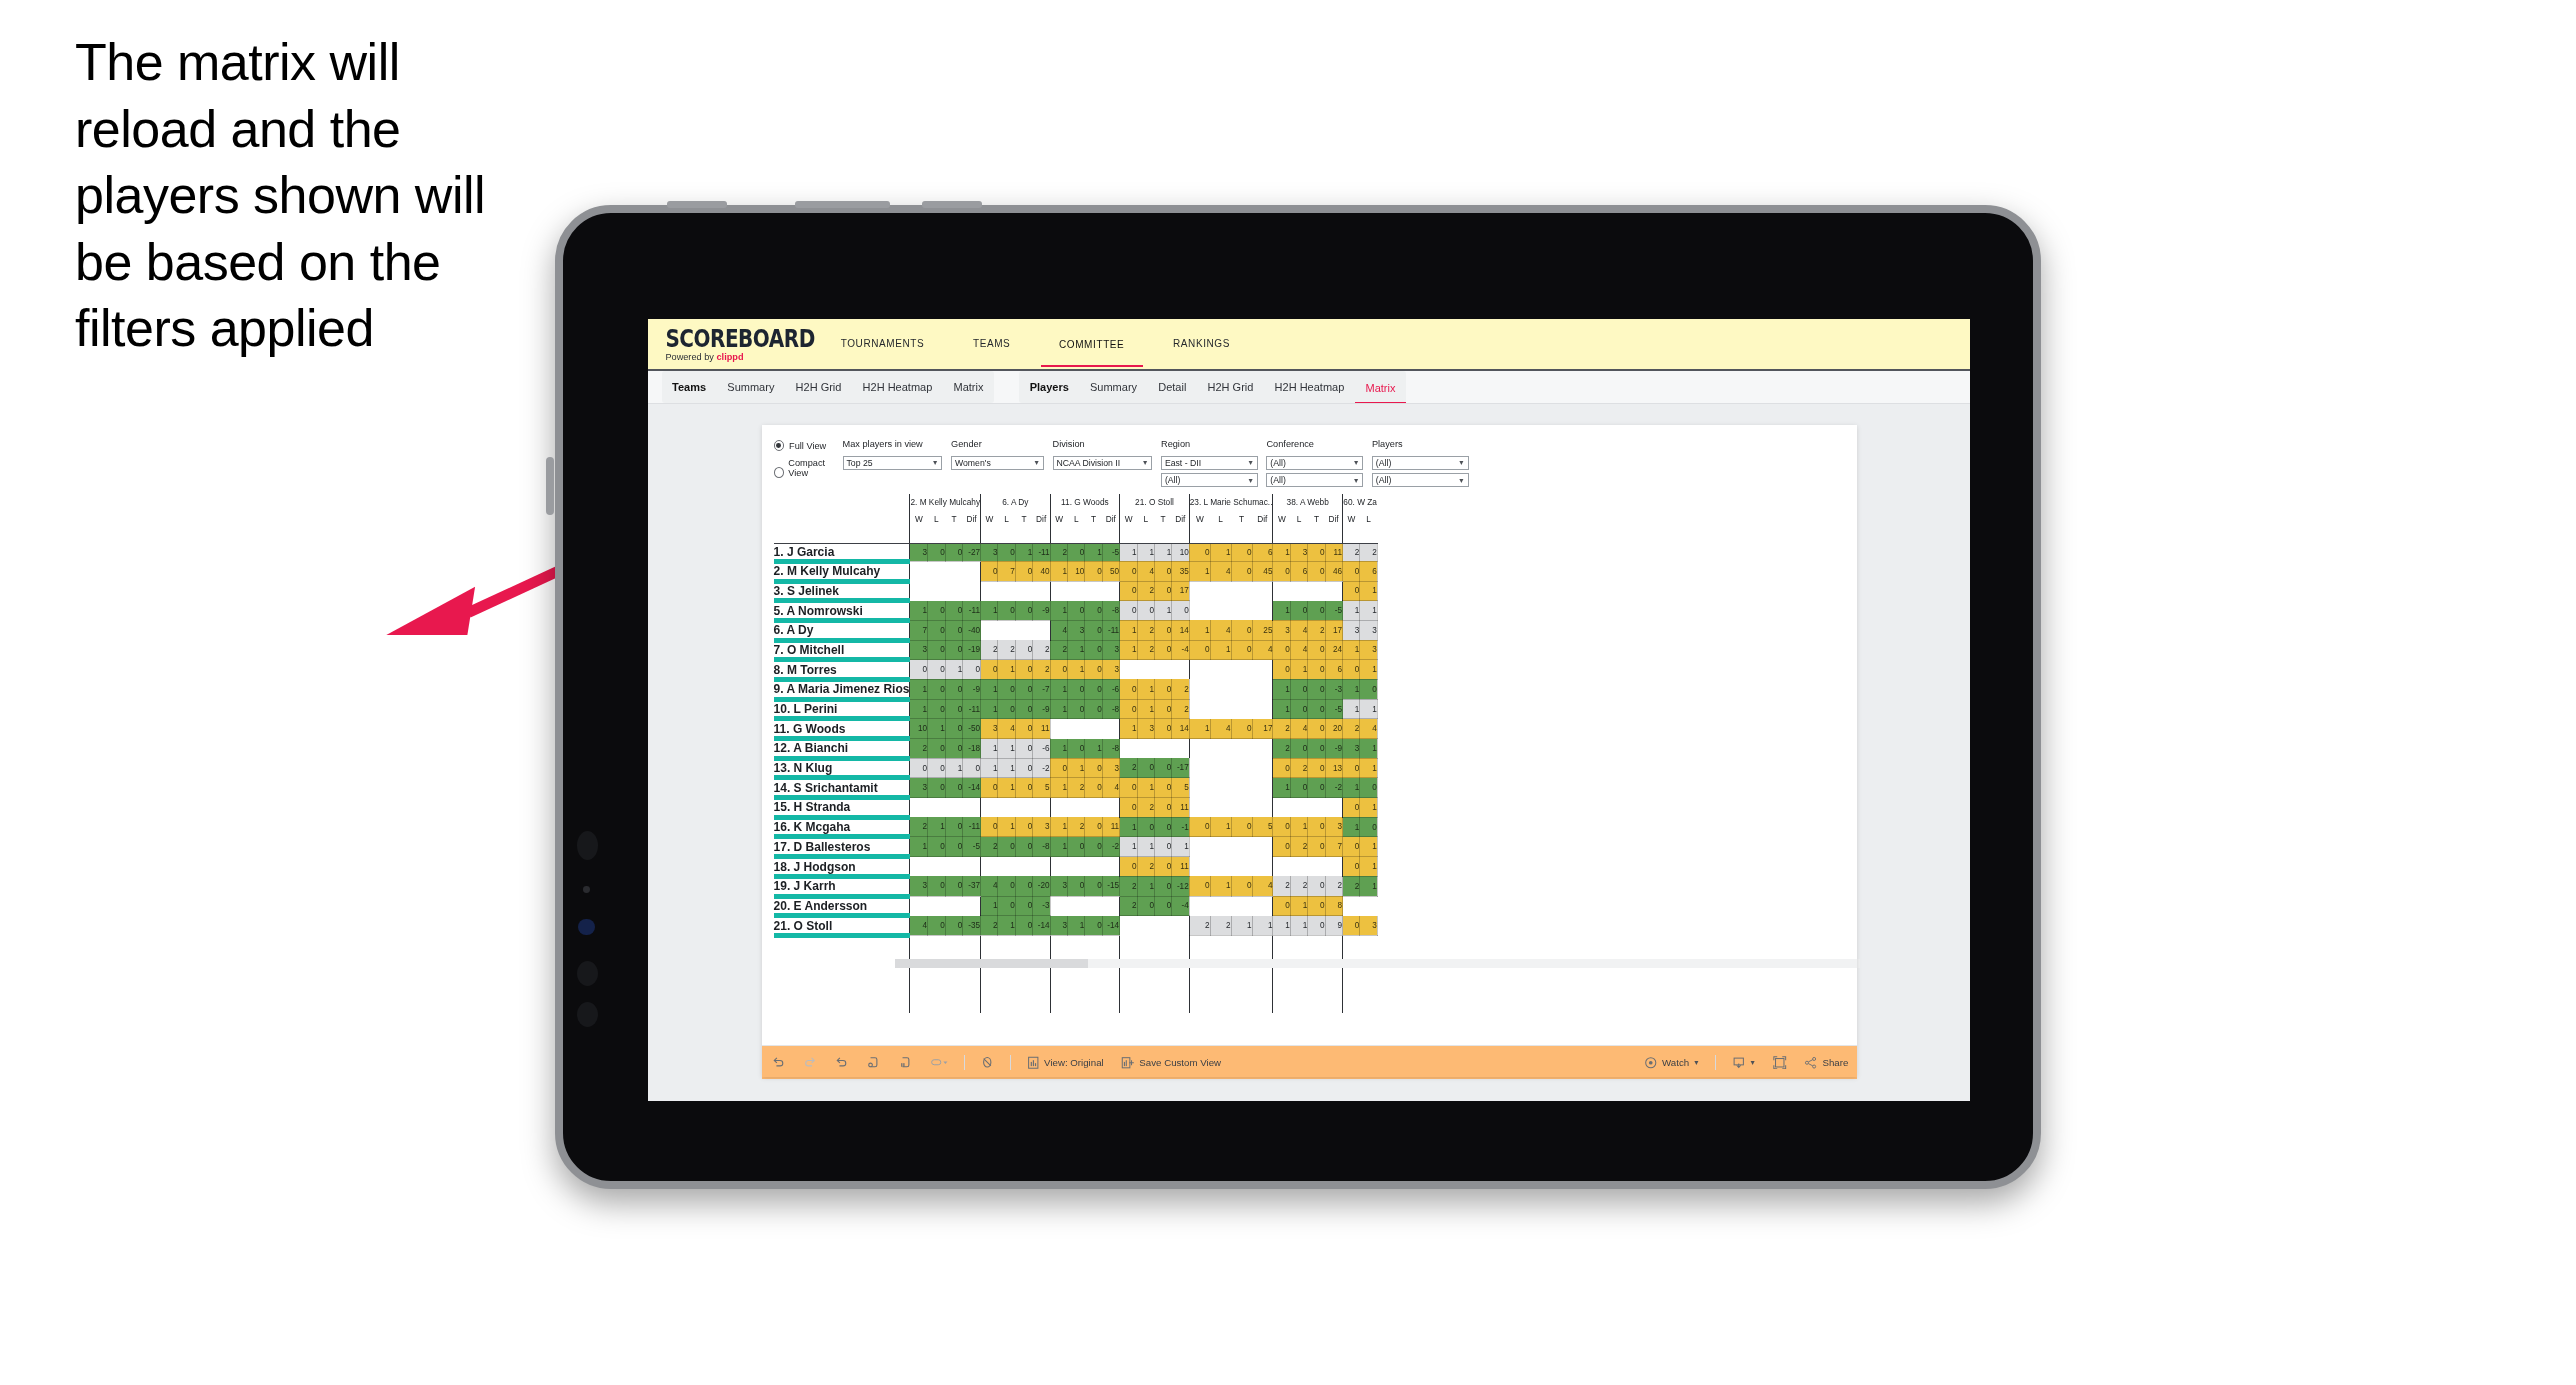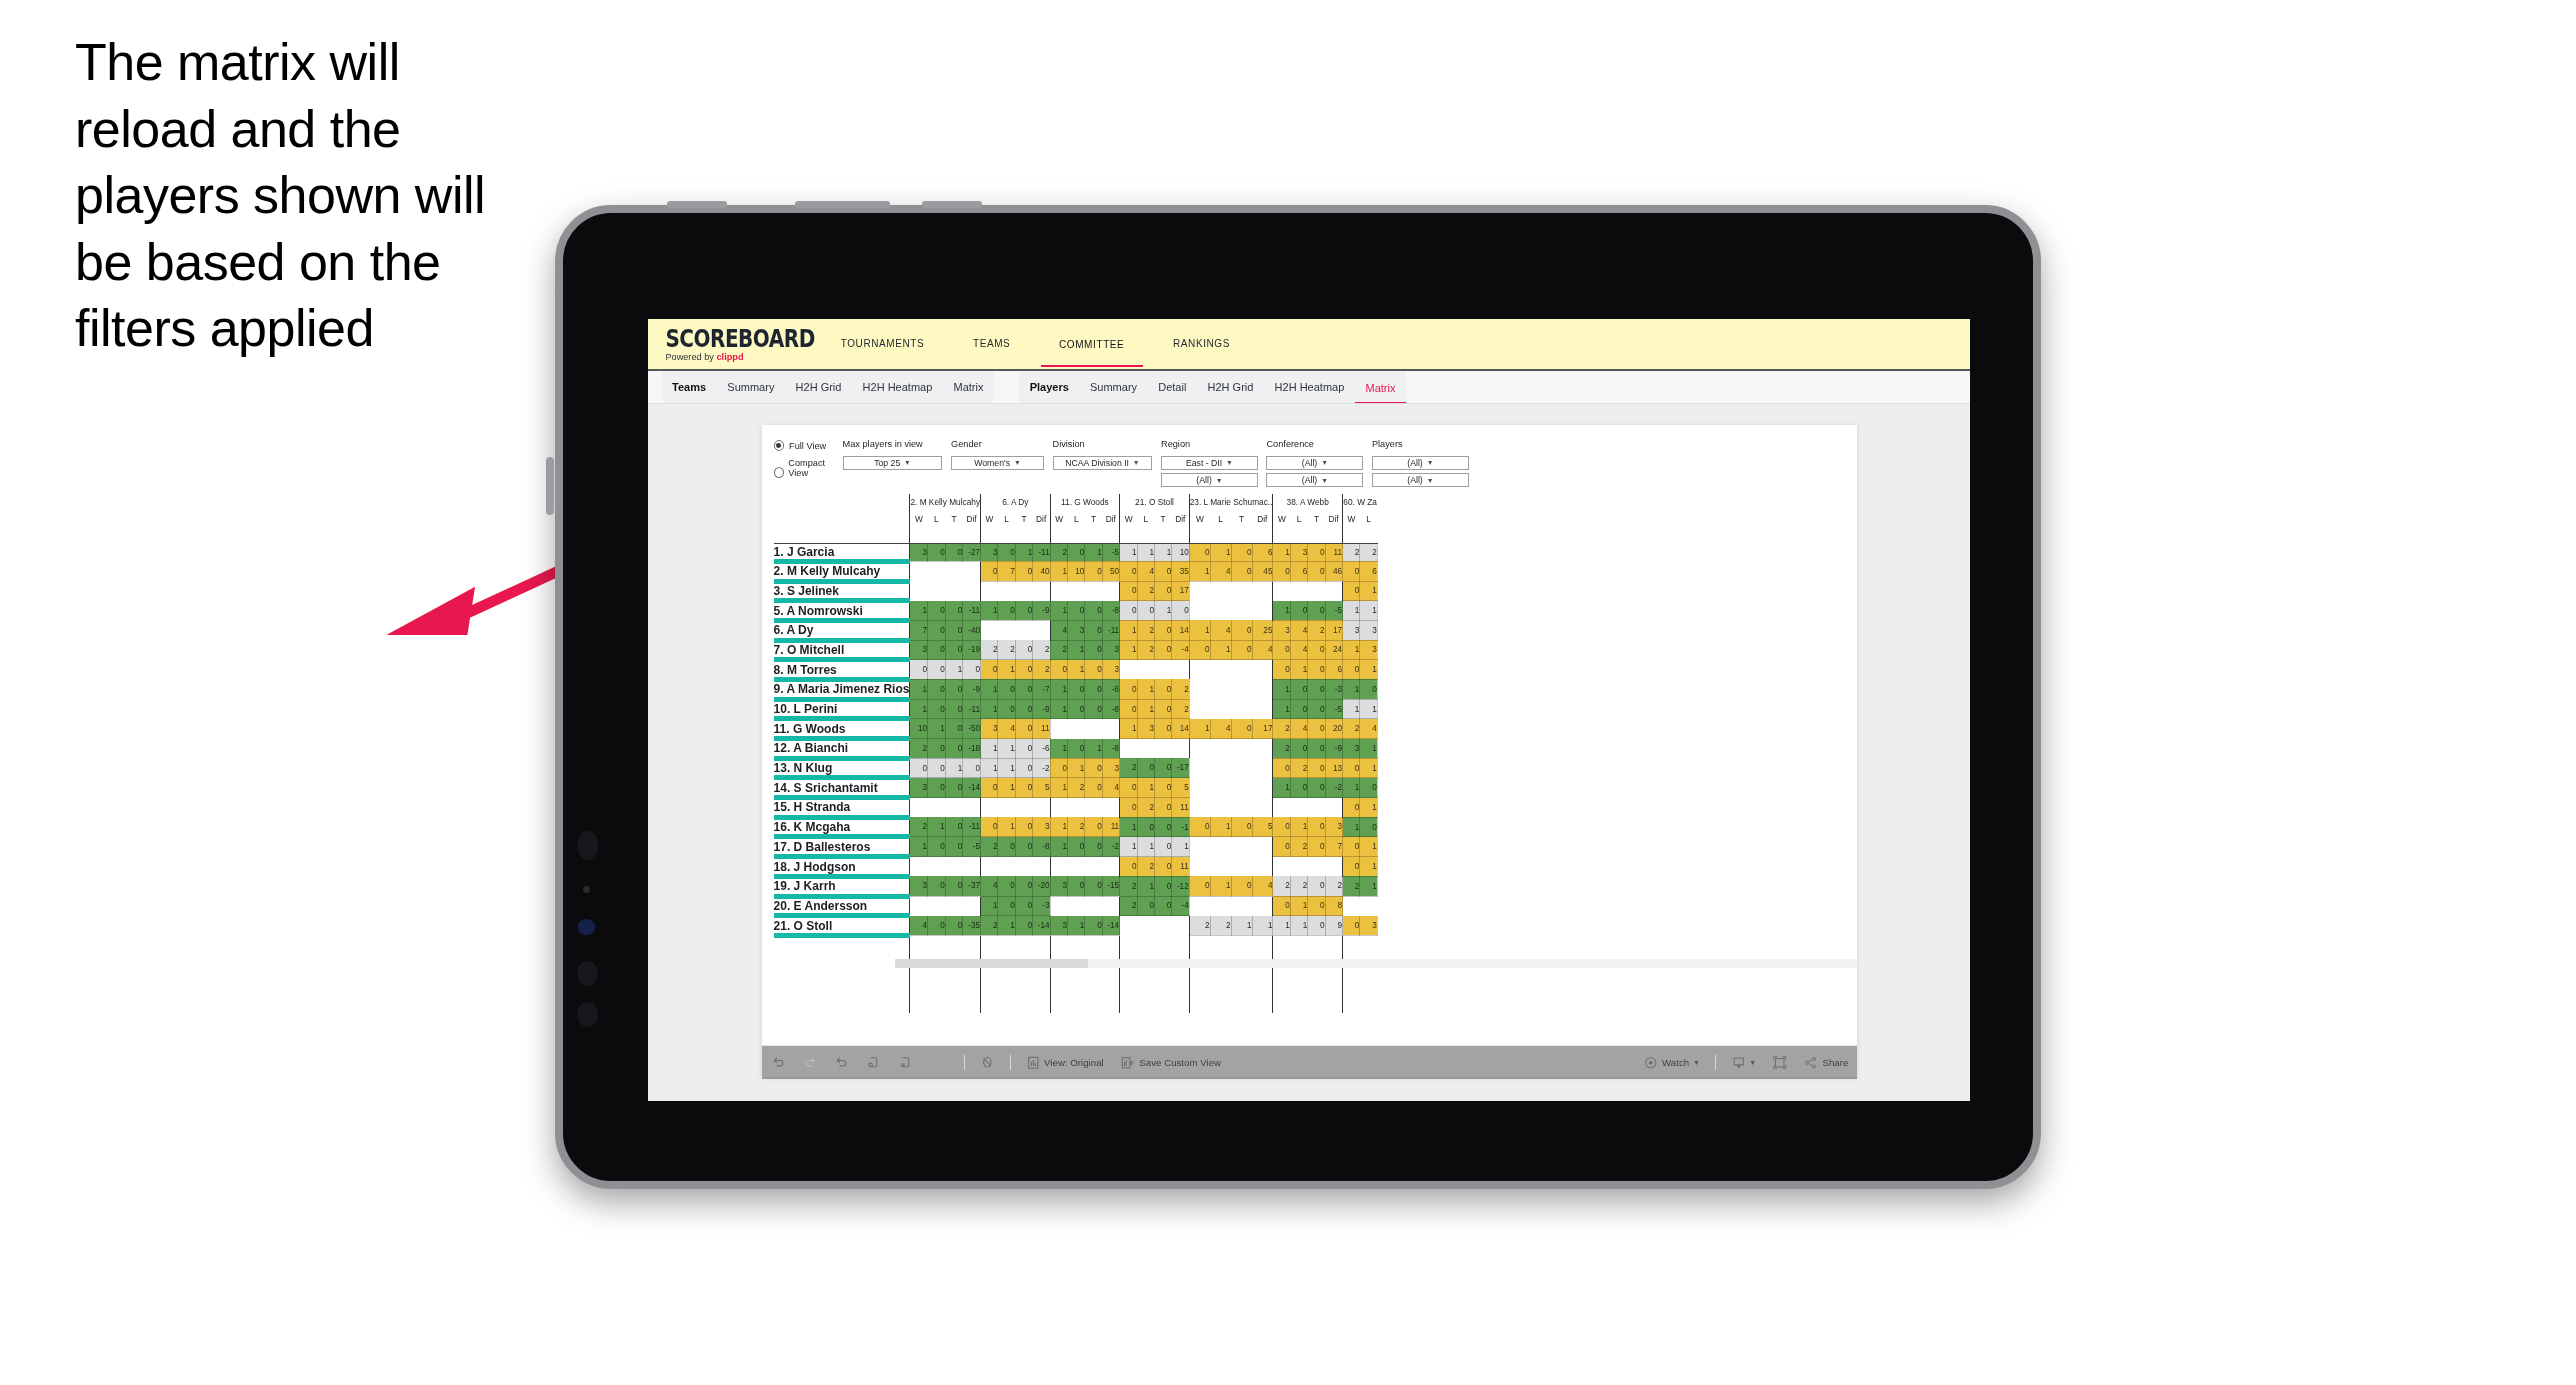--- a/index.html
+++ b/index.html
@@ -77,7 +77,7 @@
   .fcol{margin-right:8.7px;}
   .flabel{font-size:9.2px;color:#24262a;margin-bottom:7px;}
   .fsel{height:12.5px;border:1px solid #9aa0a6;background:#fff;font-size:8.7px;color:#1d2024;
-        display:flex;align-items:center;padding:0 2.9px;justify-content:center;margin-bottom:2.9px;}
+        display:flex;align-items:center;padding:0 2.9px;justify-content:space-between;margin-bottom:2.9px;}
   .fsel .cap{white-space:nowrap;overflow:hidden;}
   .car{font-size:6.8px;color:#4d5156;margin-left:3.9px;}
   .w1{width:92px;} .w2{width:85px;} .w3{width:92px;} .w4{width:89px;} .w5{width:89px;} .w6{width:89px;}

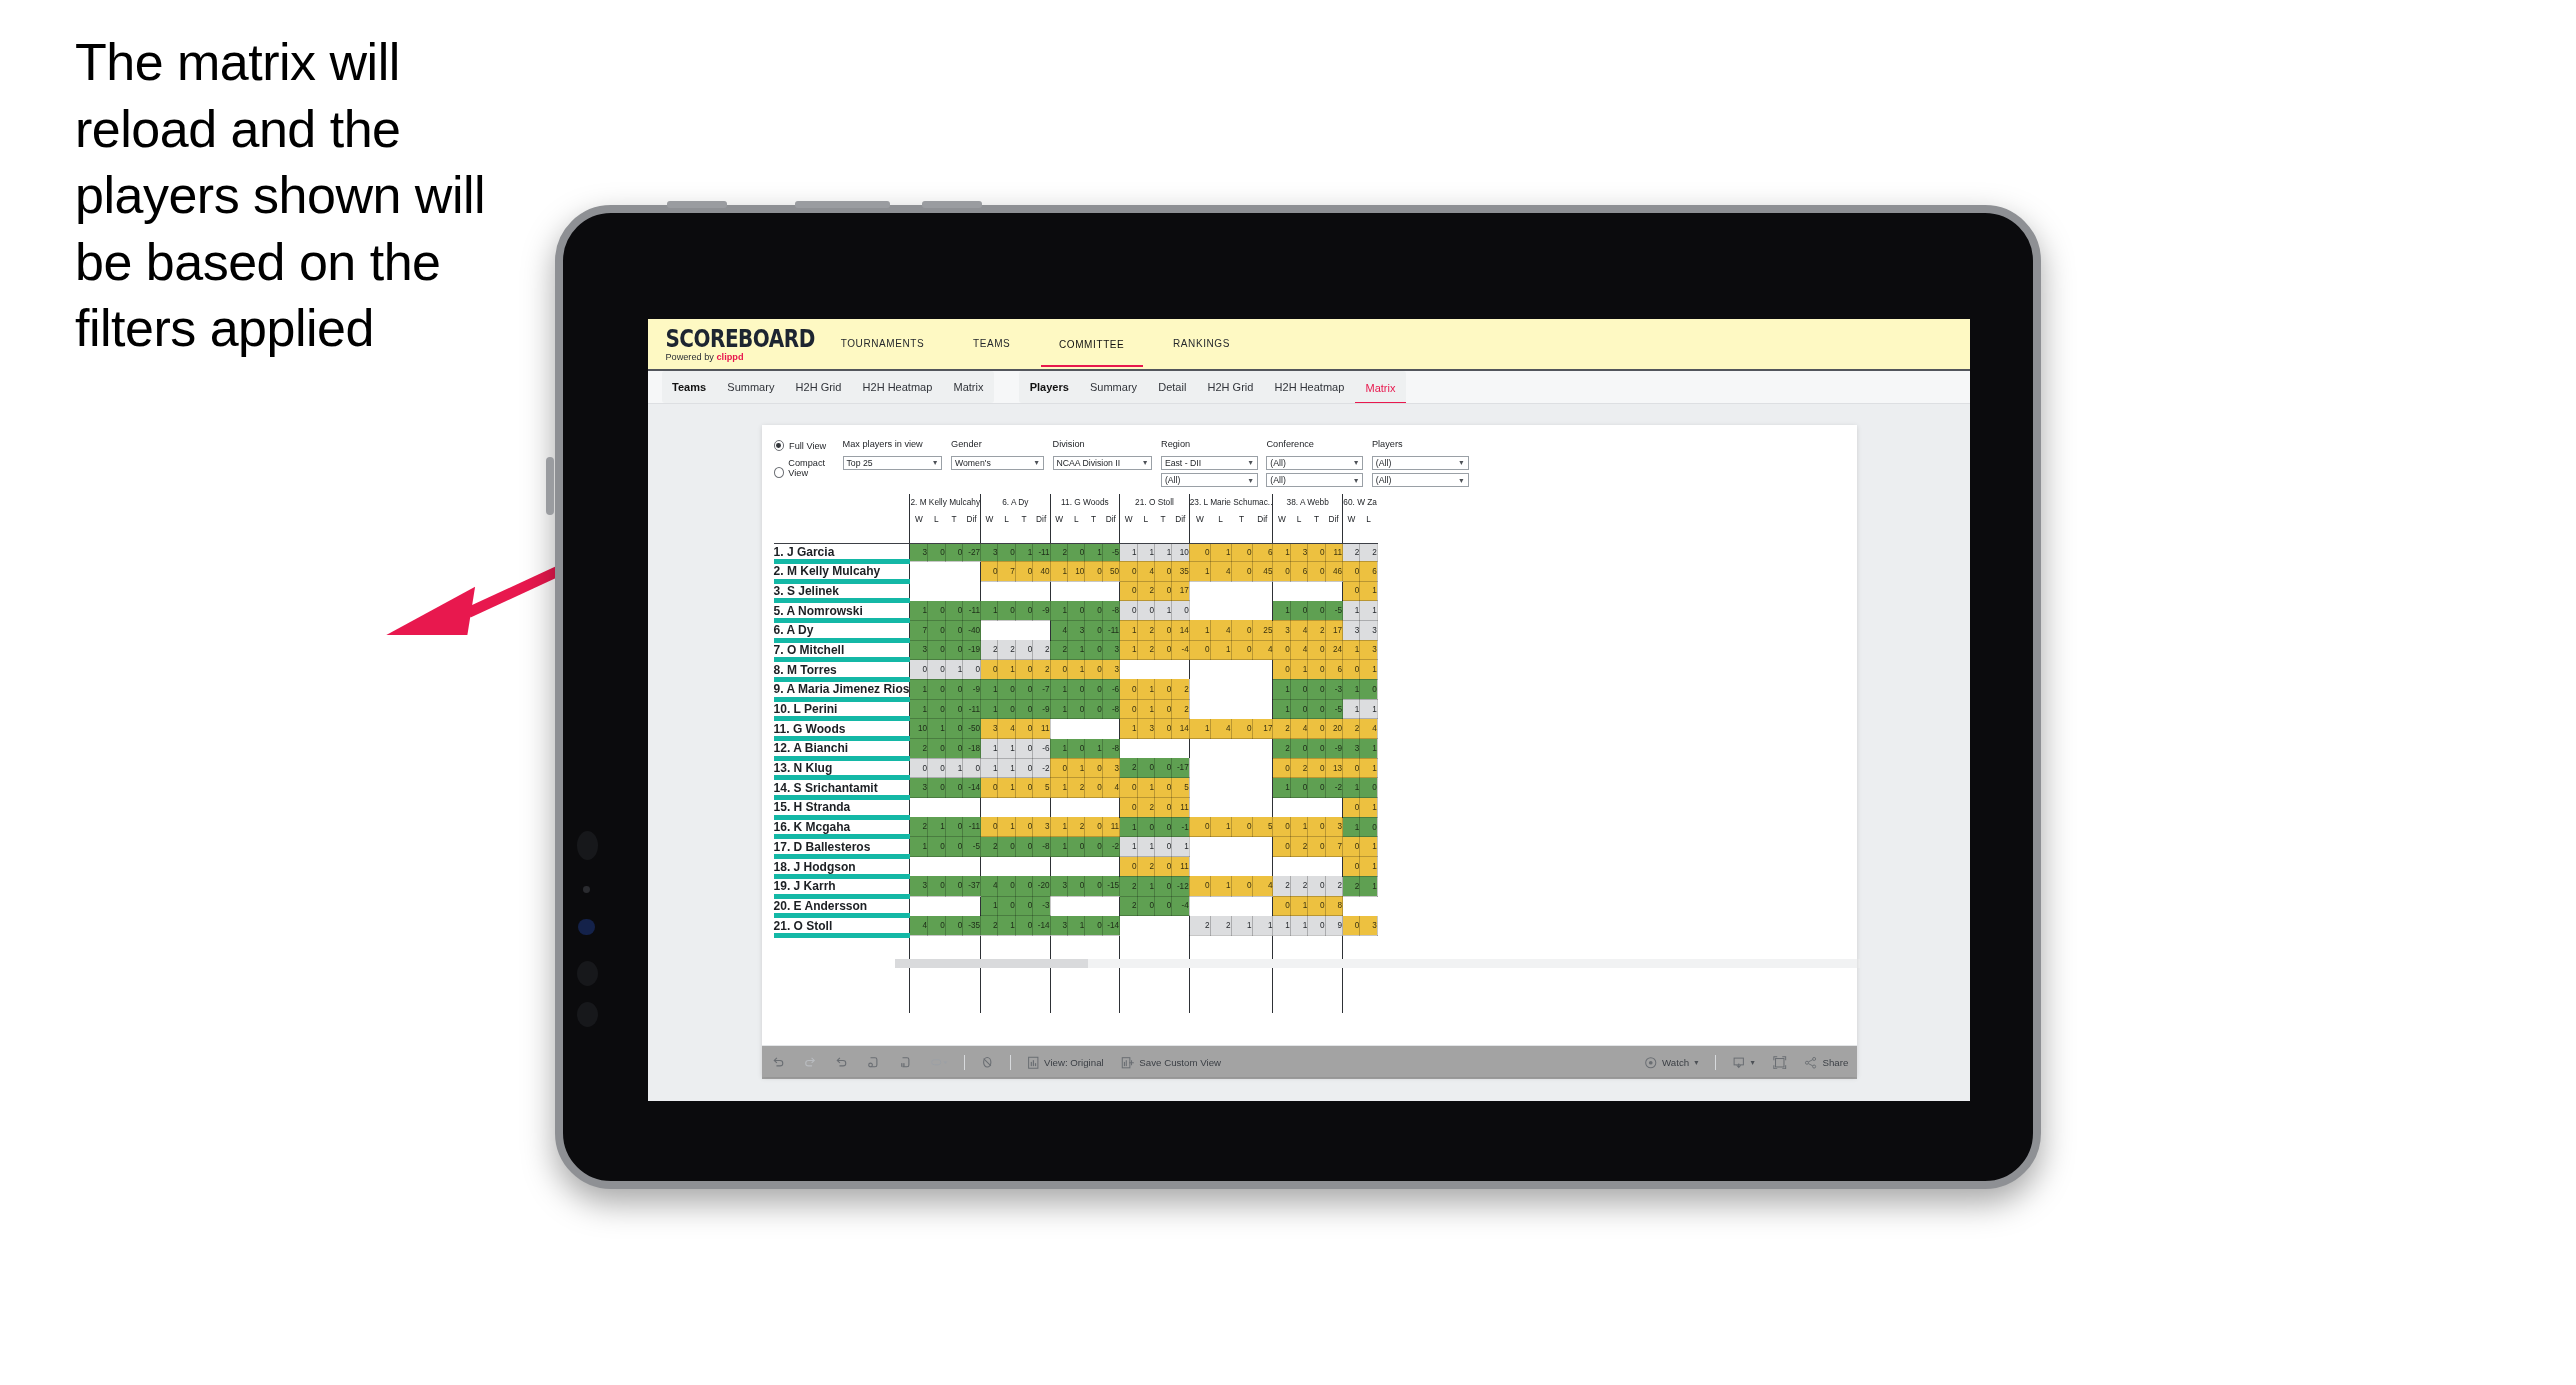--- a/index.html
+++ b/index.html
@@ -109,7 +109,7 @@
   #hthumb{position:absolute;left:0;top:0;width:193px;height:8.7px;background:#d9dadc;}
 
   
-  #toolbar{position:absolute;left:114px;top:641px;width:1095px;height:33px;background:#a3a3a3;
+  #toolbar{position:absolute;left:114px;top:641px;width:1095px;height:33px;background:#fdba74;
            border-top:1px solid #e3e5e7;display:flex;align-items:center;color:#6a6e73;font-size:9.7px;}
   .tb{padding:0 8.7px;display:flex;align-items:center;cursor:pointer;}
   .tb svg{display:block;}

